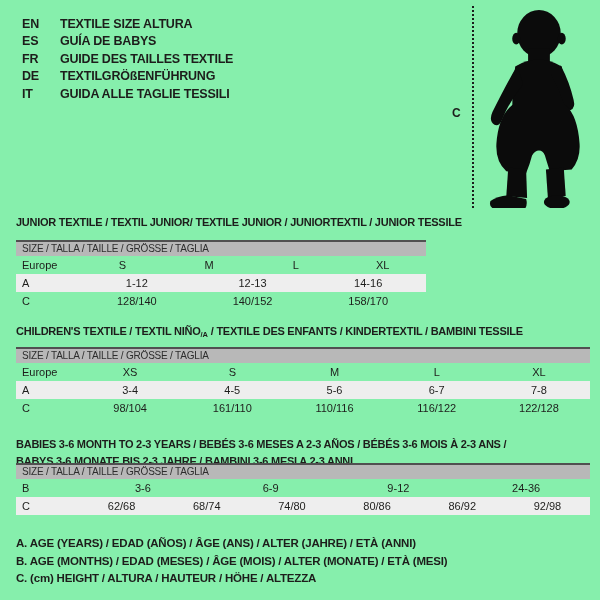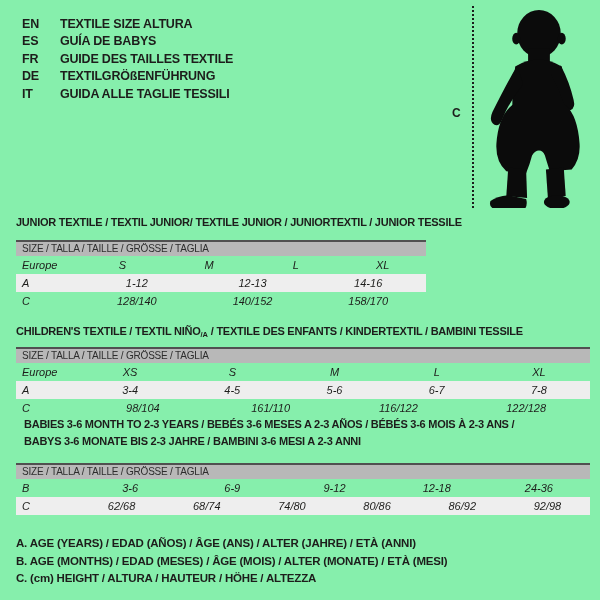--- a/index.html
+++ b/index.html
@@ -42,7 +42,7 @@
          font-size:10px; color:#2d2d2d; letter-spacing:-0.2px; }
   .row { display:flex; height:18px; line-height:18px; font-size:11px; }
   .row.alt { background:var(--alt-row,#eeeeee); }
-  .cell { flex:1; text-align:center;font-style:italic; }
+  .cell { flex:1; text-align:center; }
   .cell.lbl { flex:0 0 57px; text-align:left; padding-left:6px; }
 
   

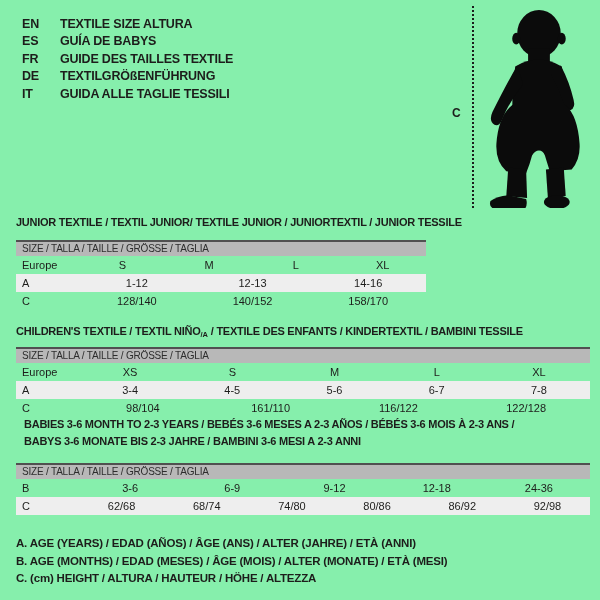--- a/index.html
+++ b/index.html
@@ -144,6 +144,7 @@
       <span class="cell lbl">C</span>
       <span class="cell">98/104</span>
       <span class="cell">161/110</span>
+      <span class="cell">110/116</span>
       <span class="cell">116/122</span>
       <span class="cell">122/128</span>
     </div>

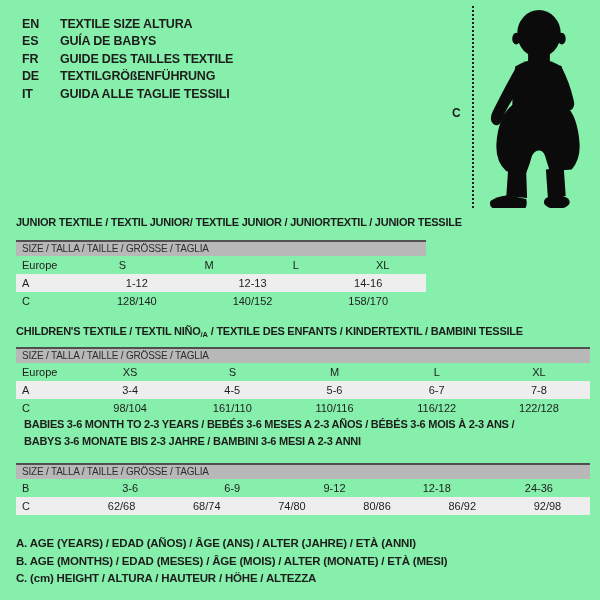--- a/index.html
+++ b/index.html
@@ -28,7 +28,7 @@
                letter-spacing:-0.25px; white-space:nowrap; }
   .t1 { top:216px; }
   .t2 { top:325px; }
-  .t3 { top:416px;margin-left:8px; }
+  .t3 { top:436px; }
   .t3 .title-line { height:17px; line-height:17px; white-space:nowrap; }
   .subsc { font-size:7.5px; vertical-align:-2px; letter-spacing:0; }
 

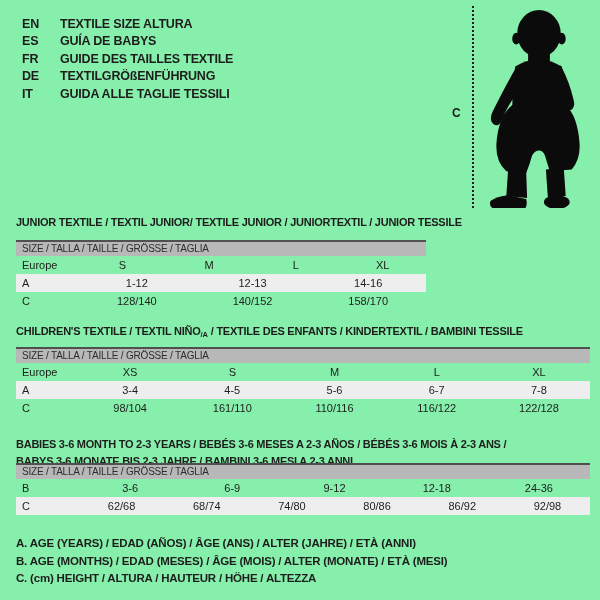--- a/index.html
+++ b/index.html
@@ -161,7 +161,6 @@
       <span class="cell">3-6</span>
       <span class="cell">6-9</span>
       <span class="cell">9-12</span>
-      <span class="cell">12-18</span>
       <span class="cell">24-36</span>
     </div>
     <div class="row alt">

